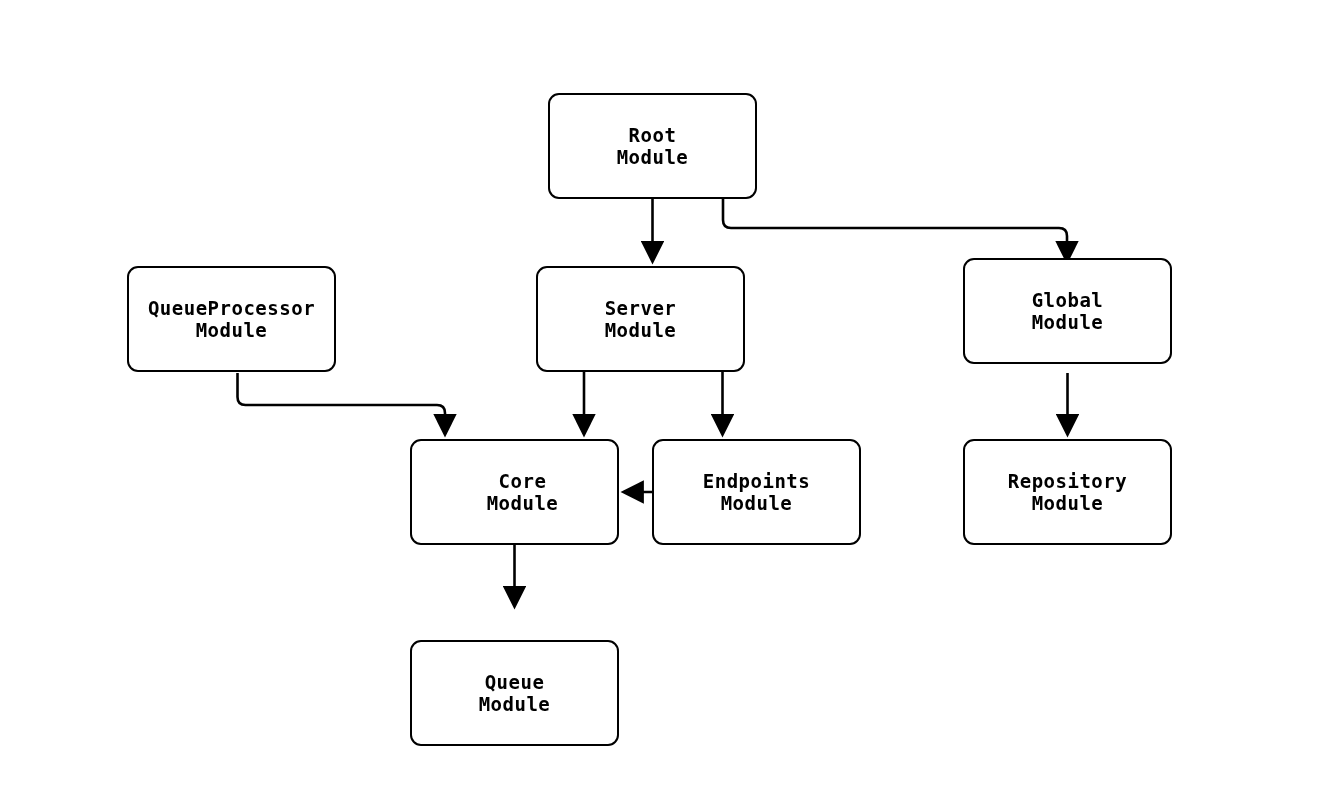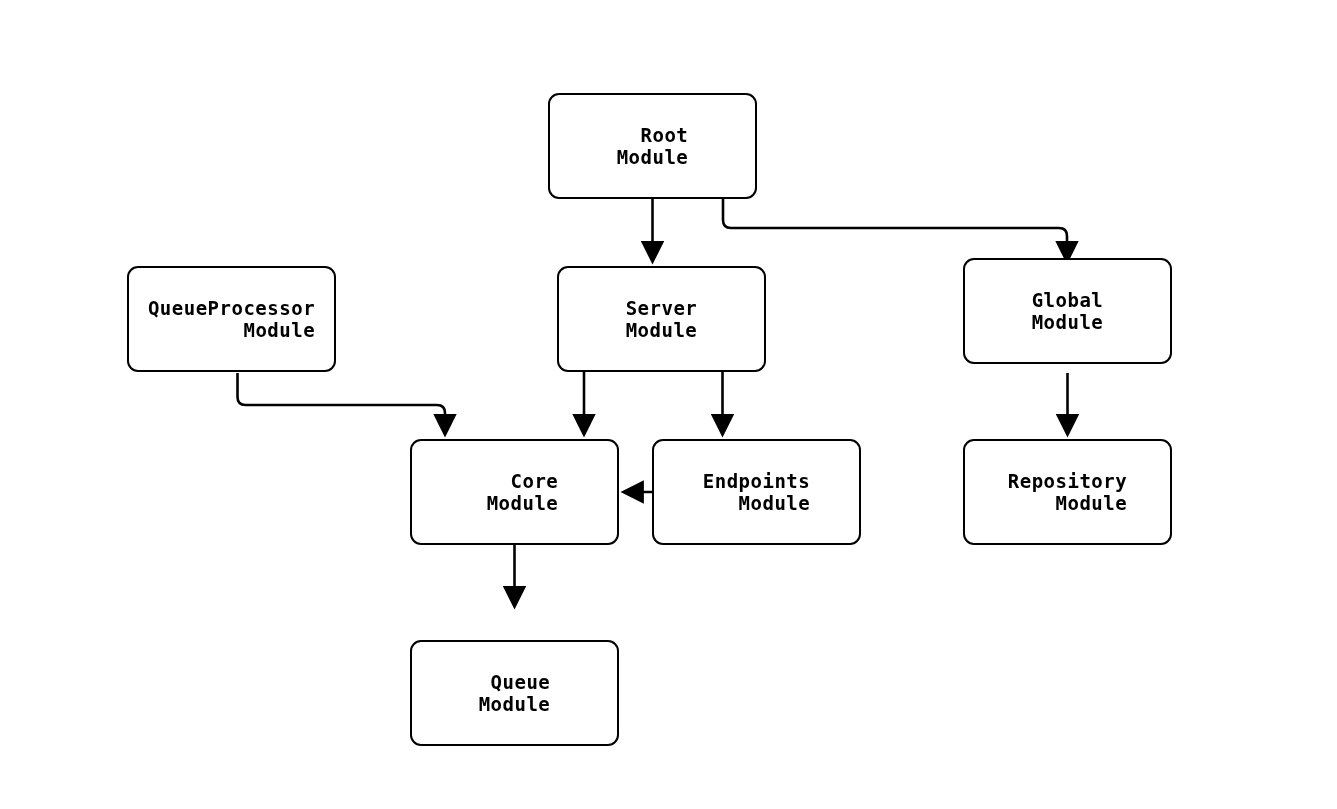--- a/index.html
+++ b/index.html
@@ -33,7 +33,7 @@
     display: flex;
     align-items: center;
     justify-content: center;
-    text-align: right;
+    text-align: center;
     font-weight: bold;
     font-size: 19px;
     line-height: 22px;

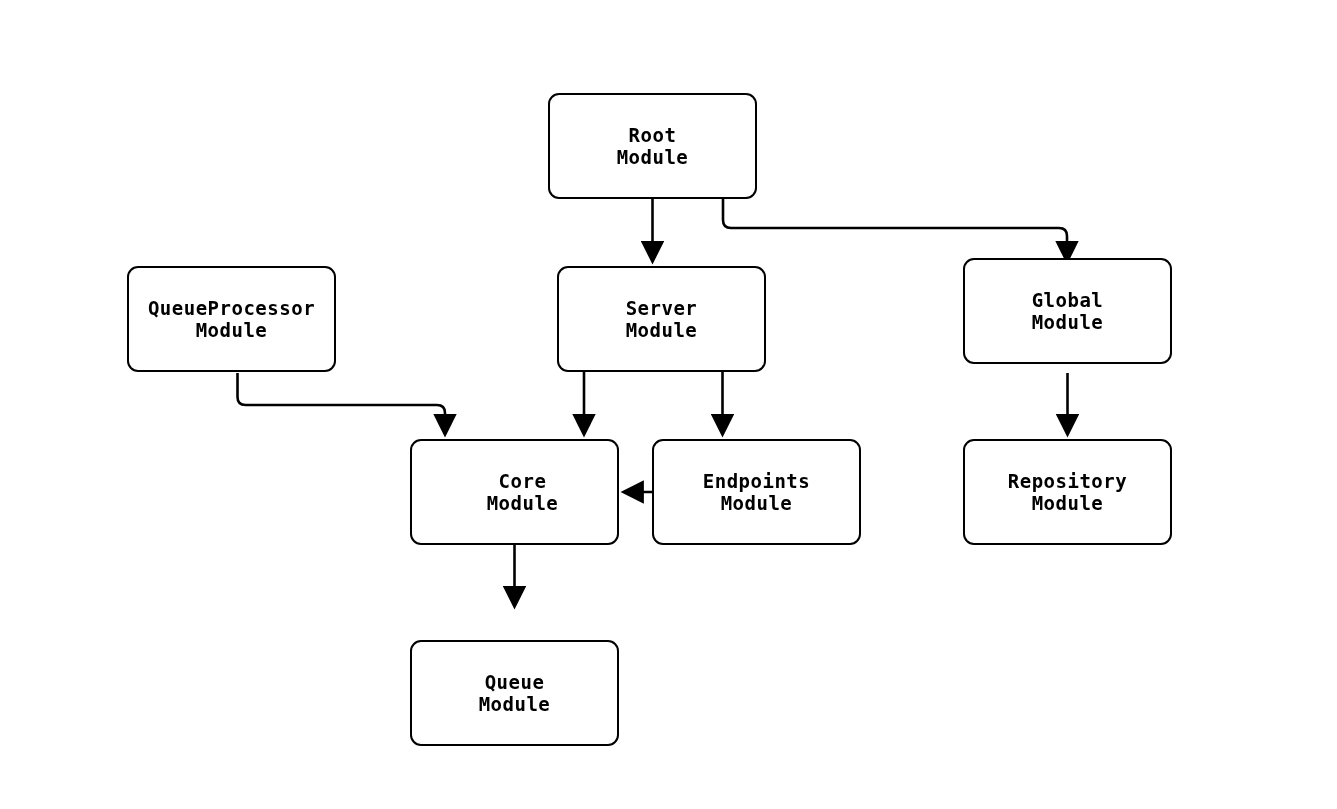--- a/index.html
+++ b/index.html
@@ -43,7 +43,7 @@
   }
   .node-root           { left: 548px; top:  93px; }
   .node-queueprocessor { left: 127px; top: 266px; }
-  .node-server         { left: 557px; top: 266px; }
+  .node-server         { left: 536px; top: 266px; }
   .node-global         { left: 963px; top: 258px; }
   .node-core           { left: 410px; top: 439px; padding-left: 16px; }
   .node-endpoints      { left: 652px; top: 439px; }

